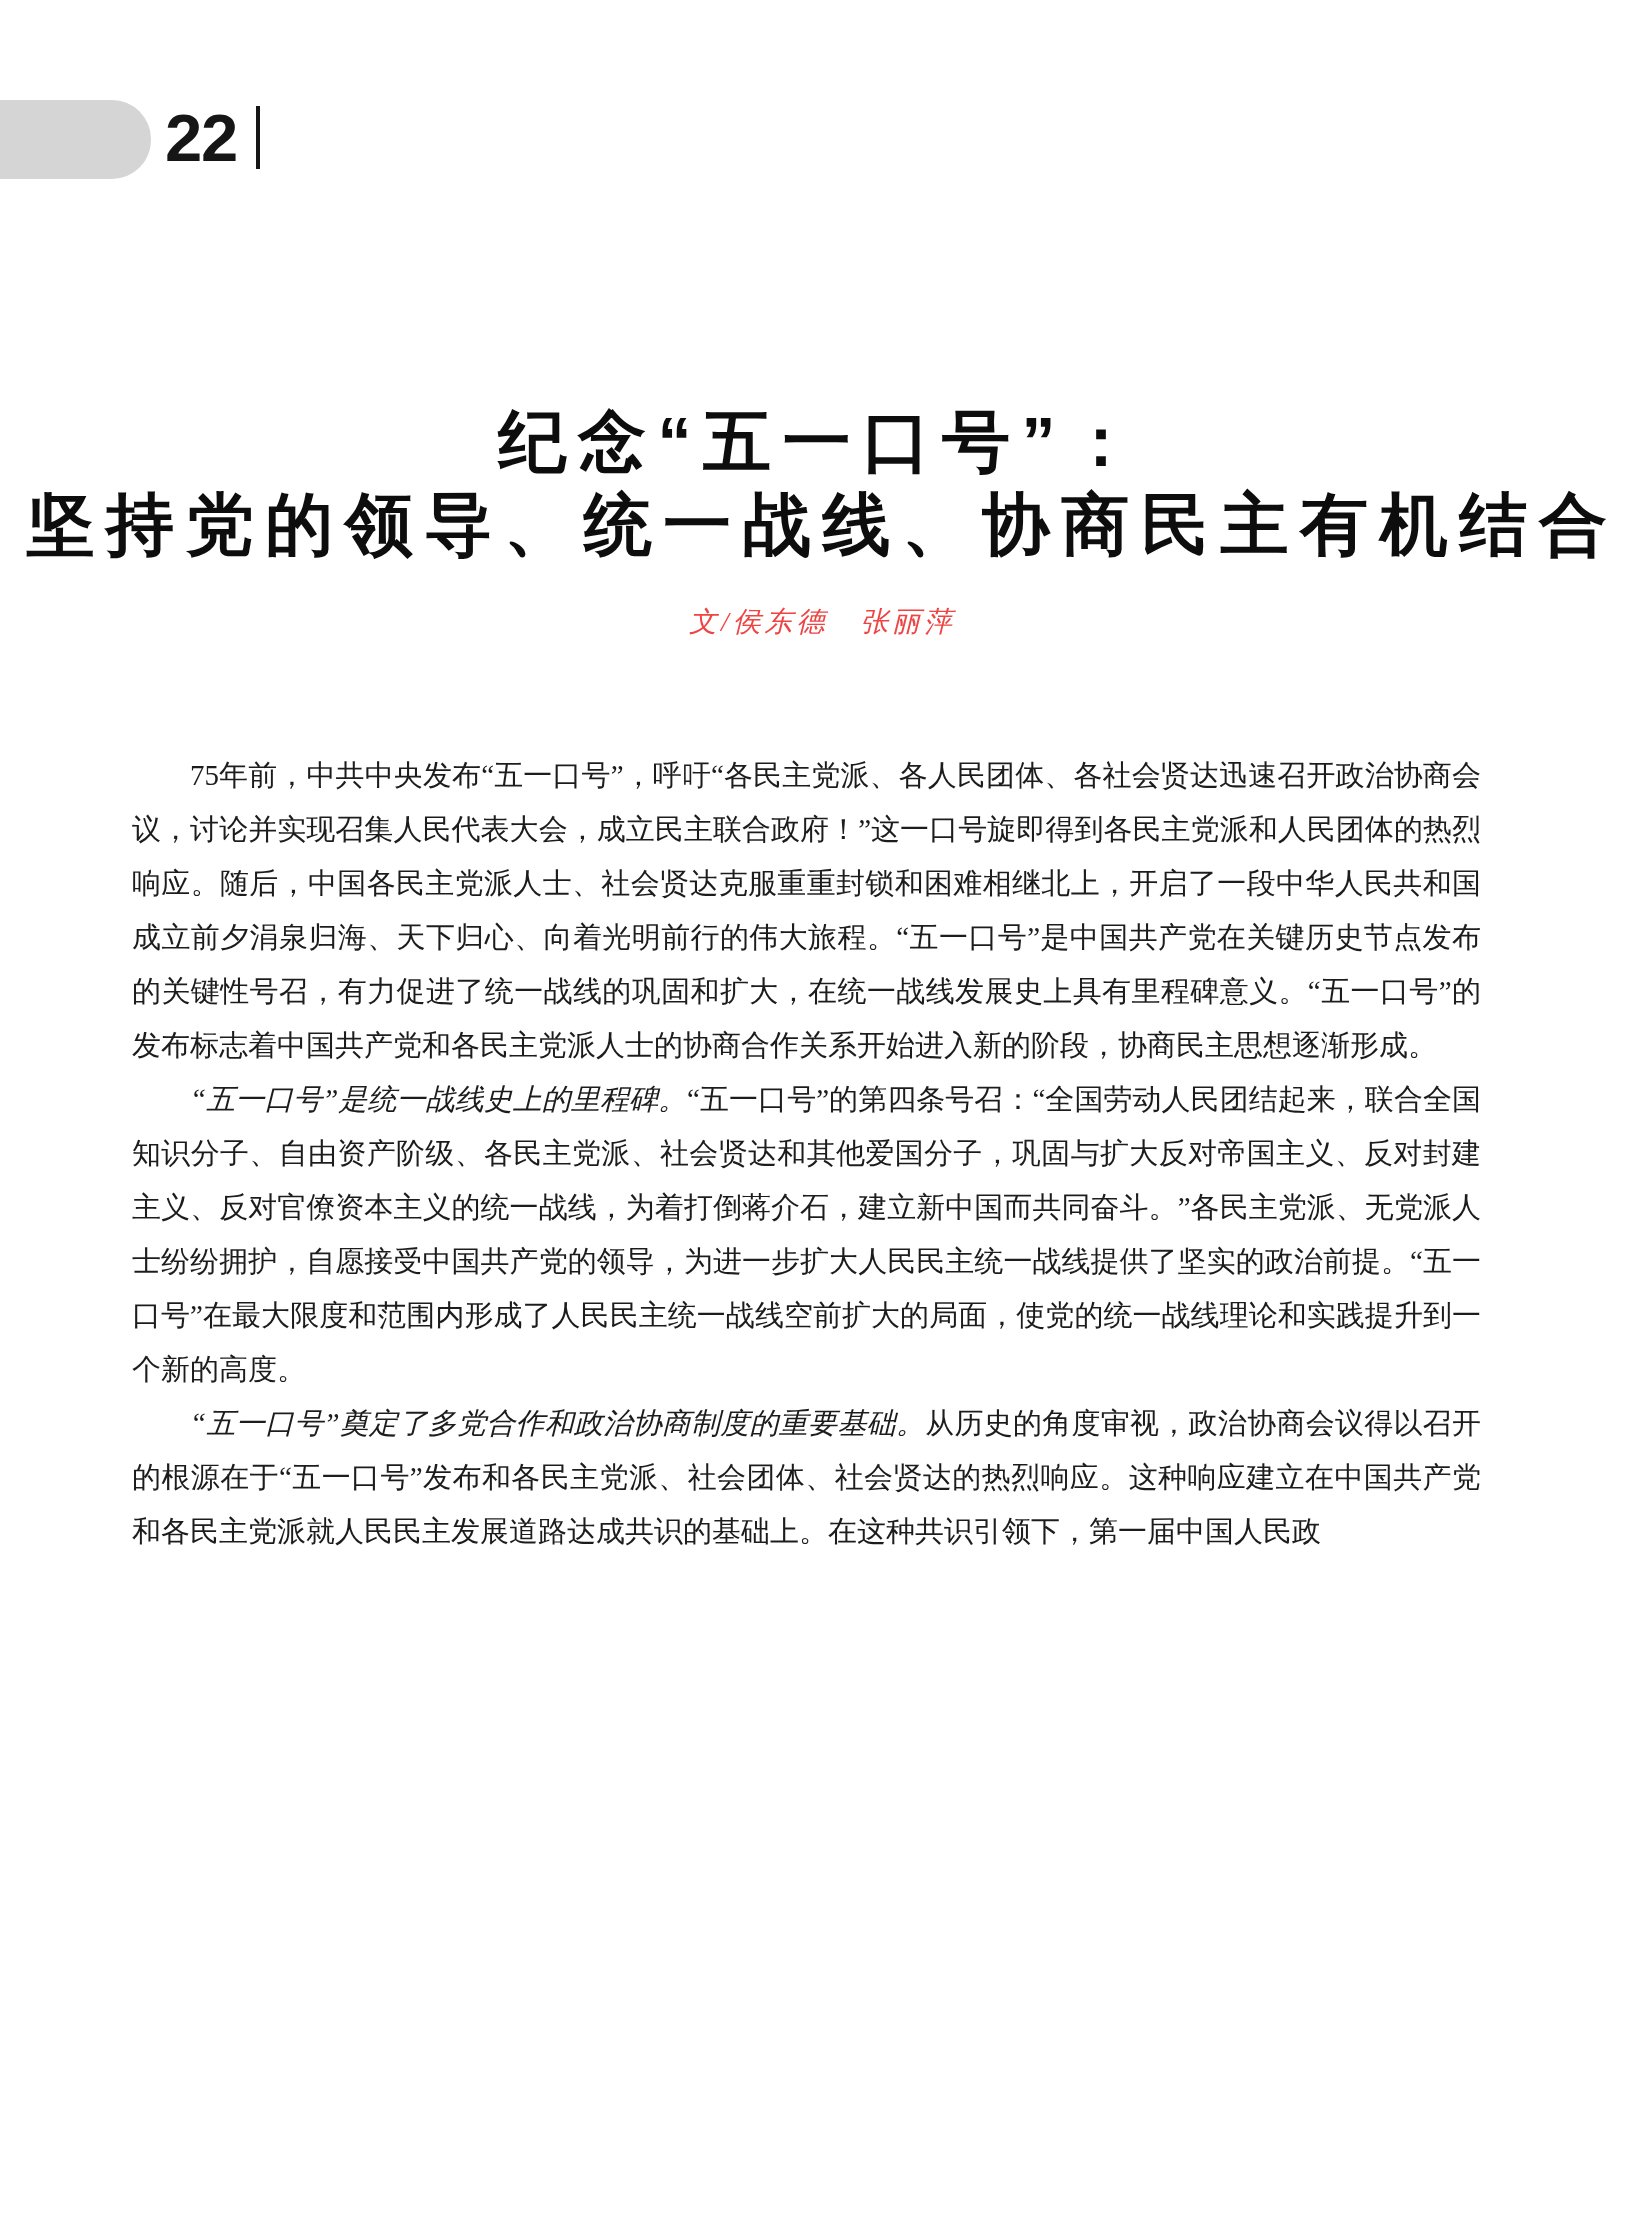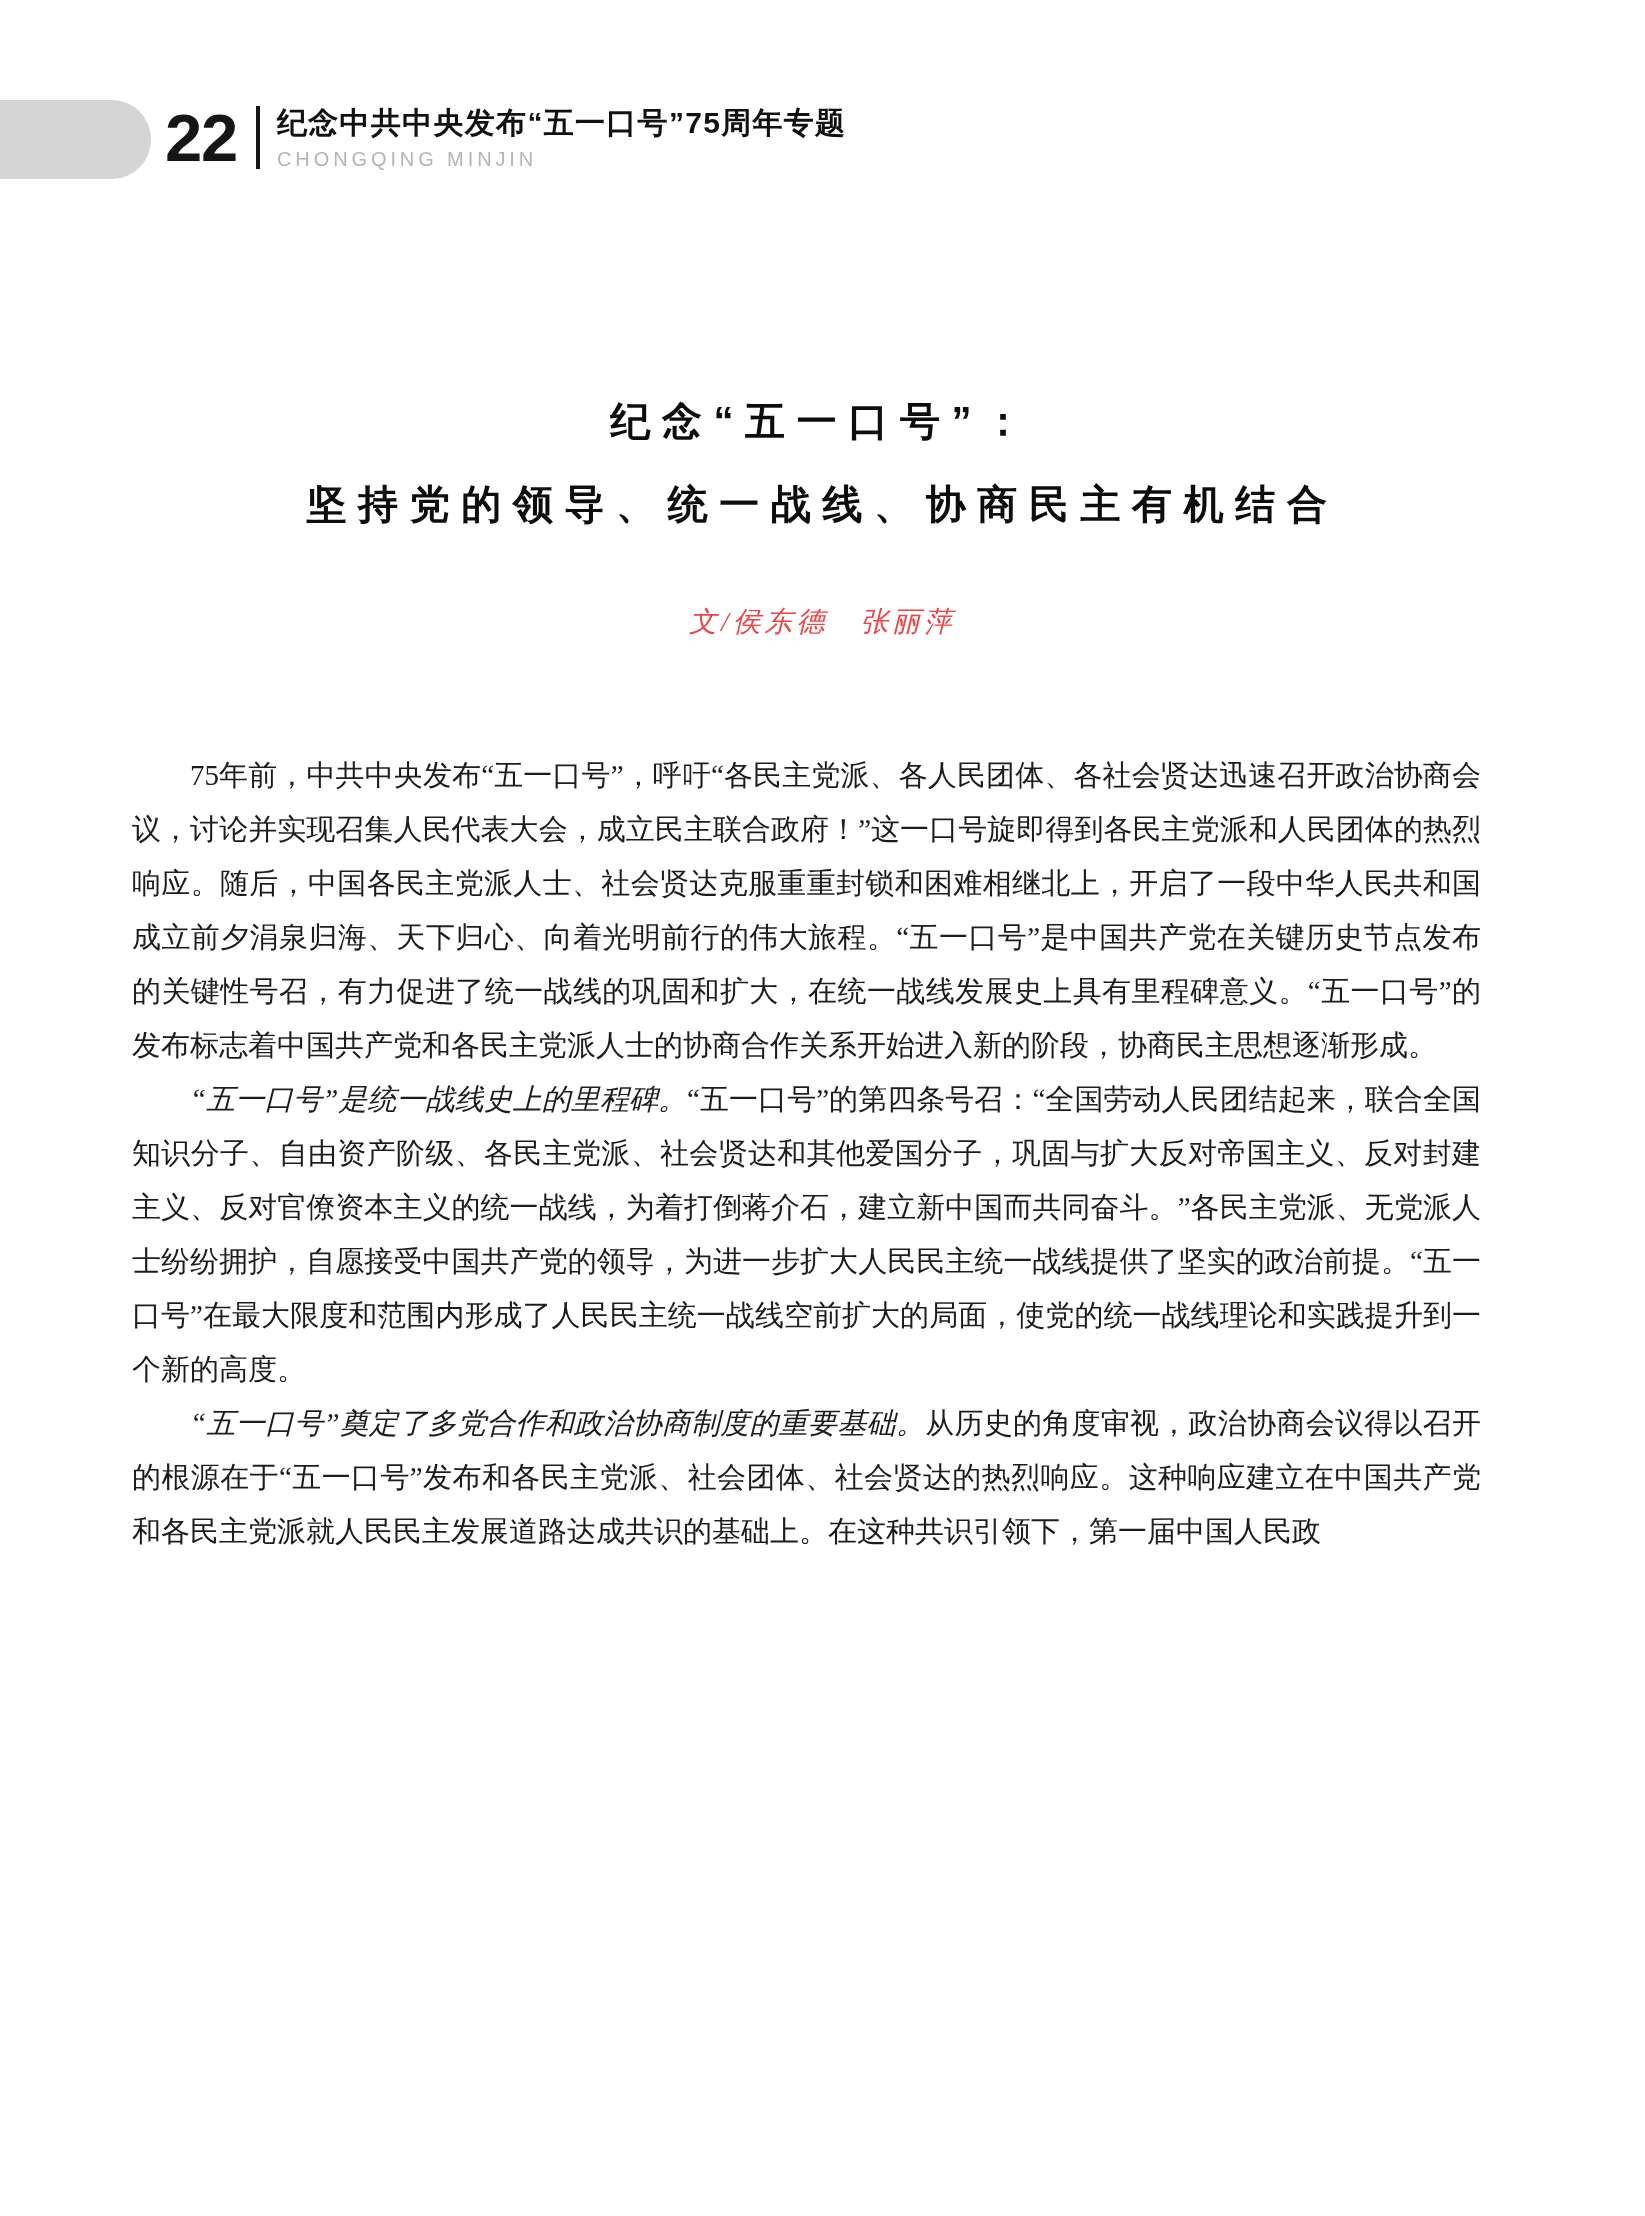--- a/index.html
+++ b/index.html
@@ -89,10 +89,6 @@
     <div class="gray-tab"></div>
     <div class="page-num">22</div>
     <div class="head-divider"></div>
-    <div class="header-text">
-      <div class="header-topic">纪念中共中央发布“五一口号”75周年专题</div>
-      <div class="header-sub">CHONGQING MINJIN</div>
-    </div>
   </header>
 
   <main>

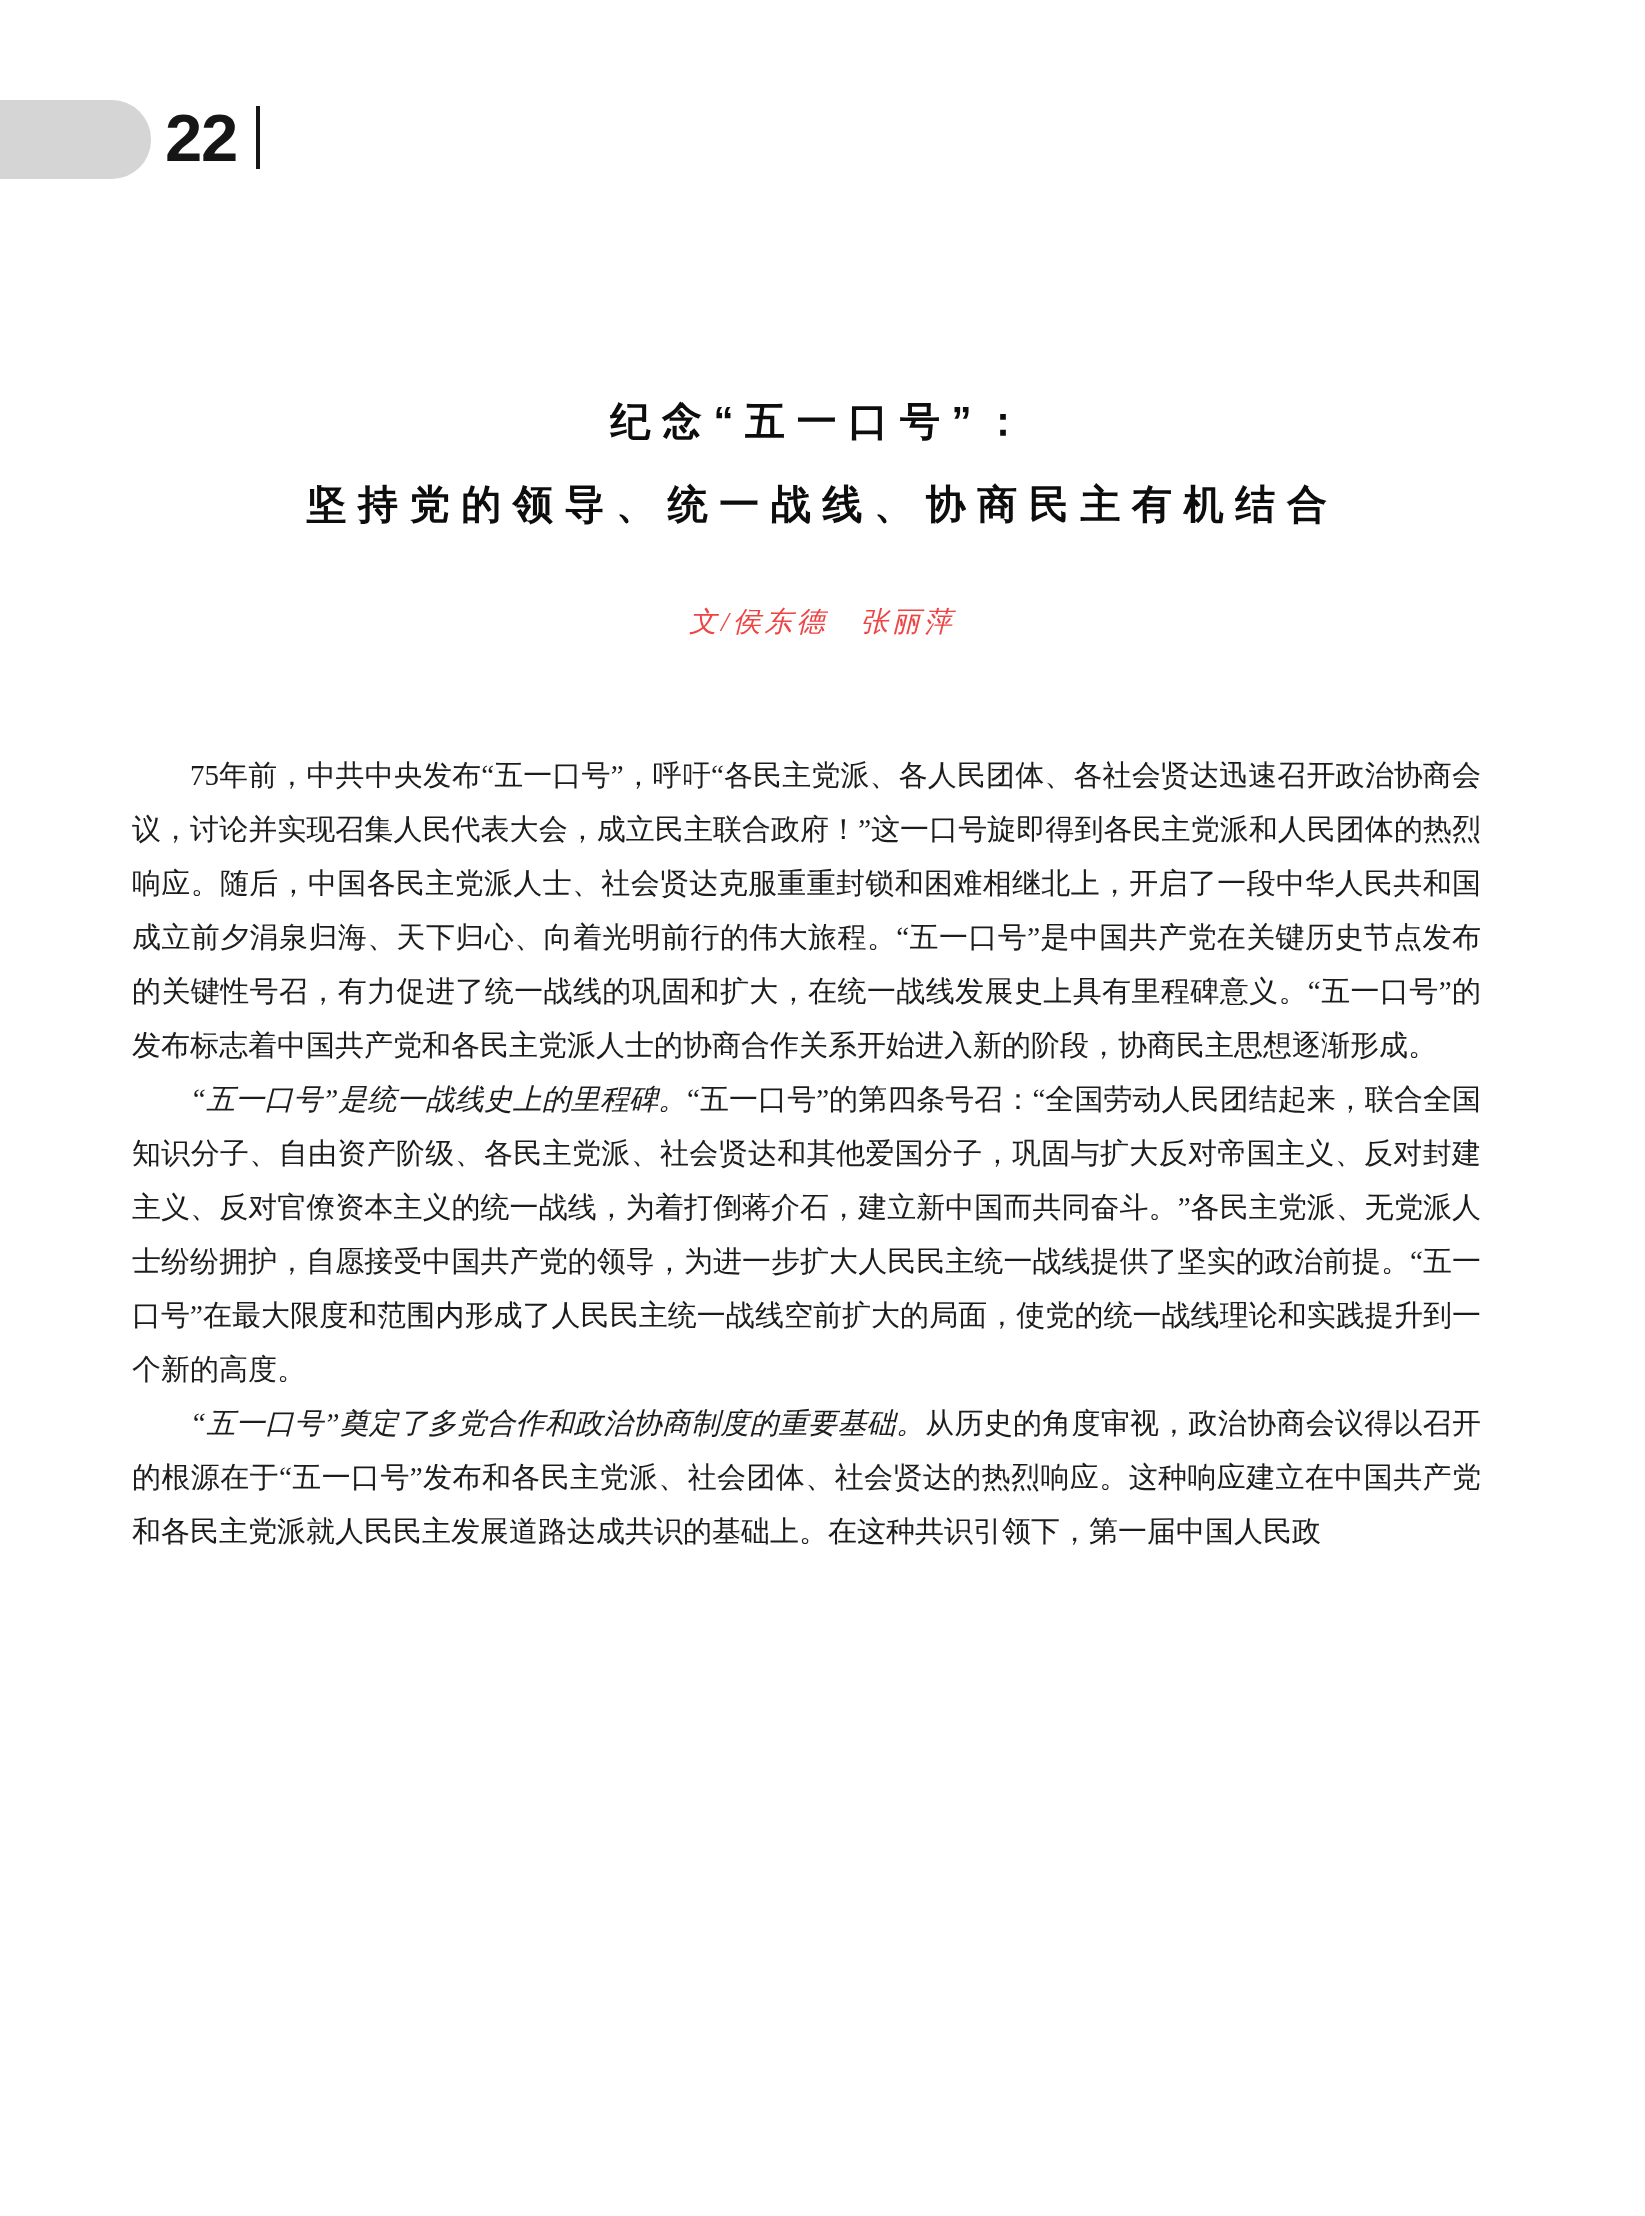--- a/index.html
+++ b/index.html
@@ -46,11 +46,11 @@
 
   
   .title-block {
-    position: absolute; top: 380px; left: 0; width: 100%;
+    position: absolute; top: 400px; left: 0; width: 100%;
     text-align: center;
     font-family: "Liberation Sans", sans-serif;
     font-weight: bold; color: #0d0d0d;
-    font-size: 40px; line-height: 83px; letter-spacing: 11.6px;
+    font-size: 68px; line-height: 83px; letter-spacing: 11.6px;
     margin: 0;
   }
   .byline {

